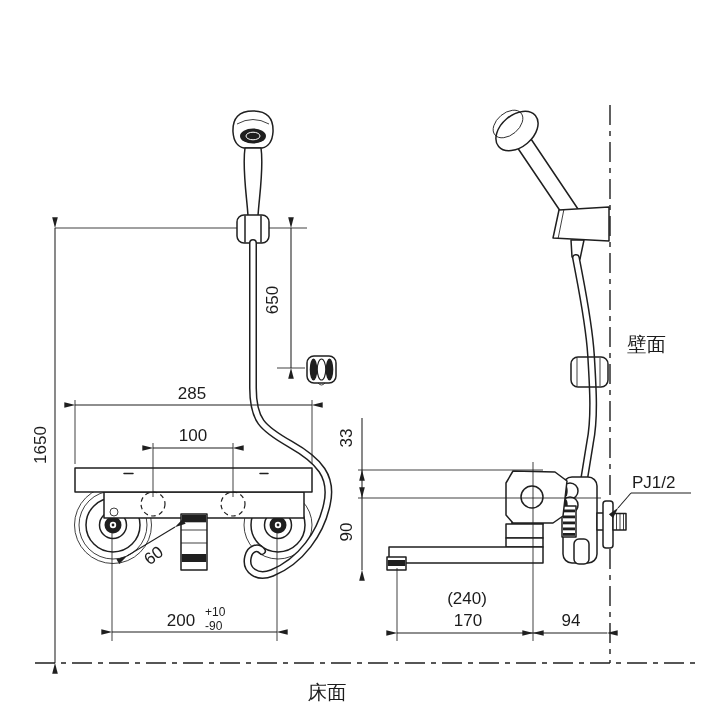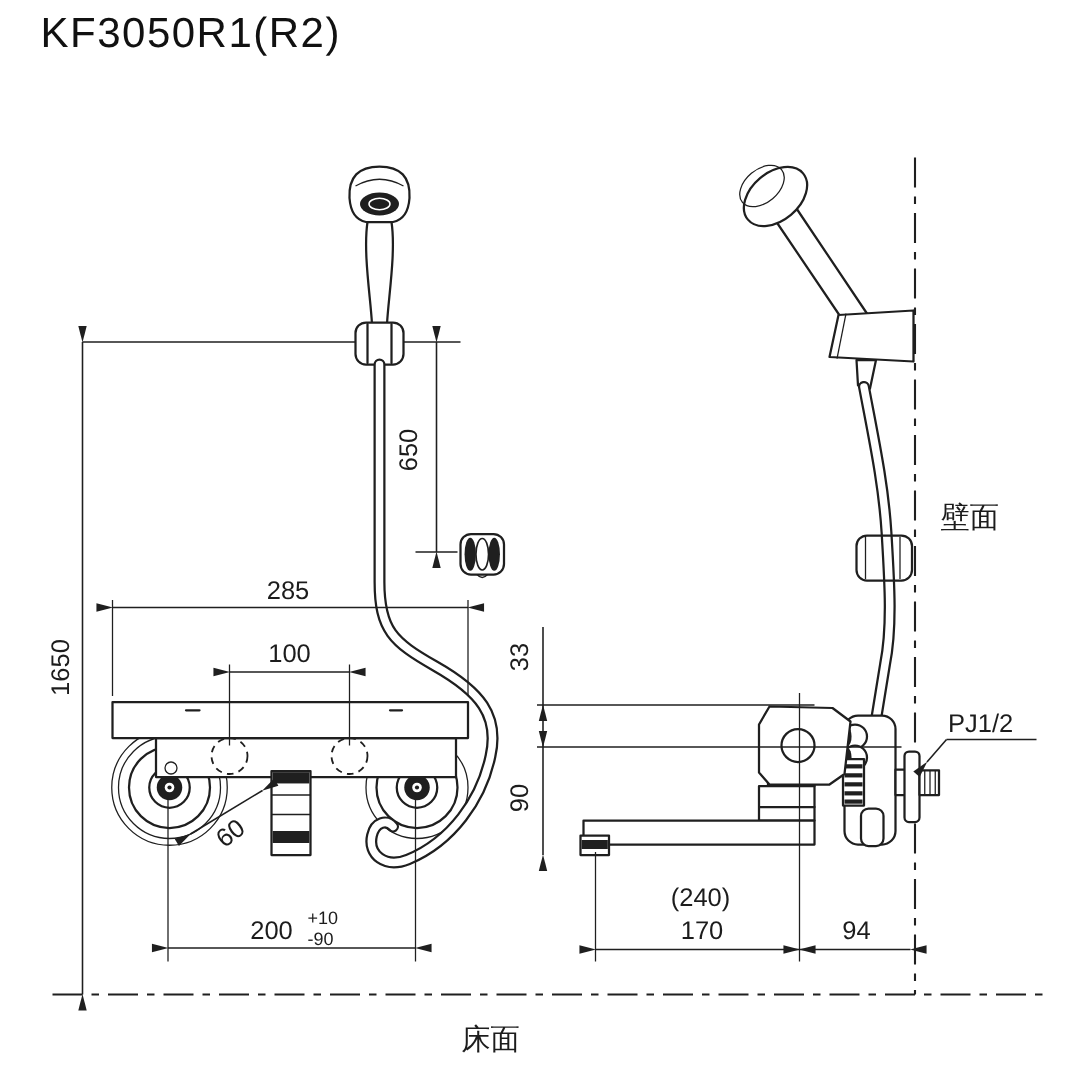--- a/index.html
+++ b/index.html
@@ -24,7 +24,6 @@
 <body>
 
 <div class="page">
-  <div class="title">KF3050R1(R2)</div>
 
   <svg width="713" height="713" viewBox="0 0 713 713">
     <defs>

